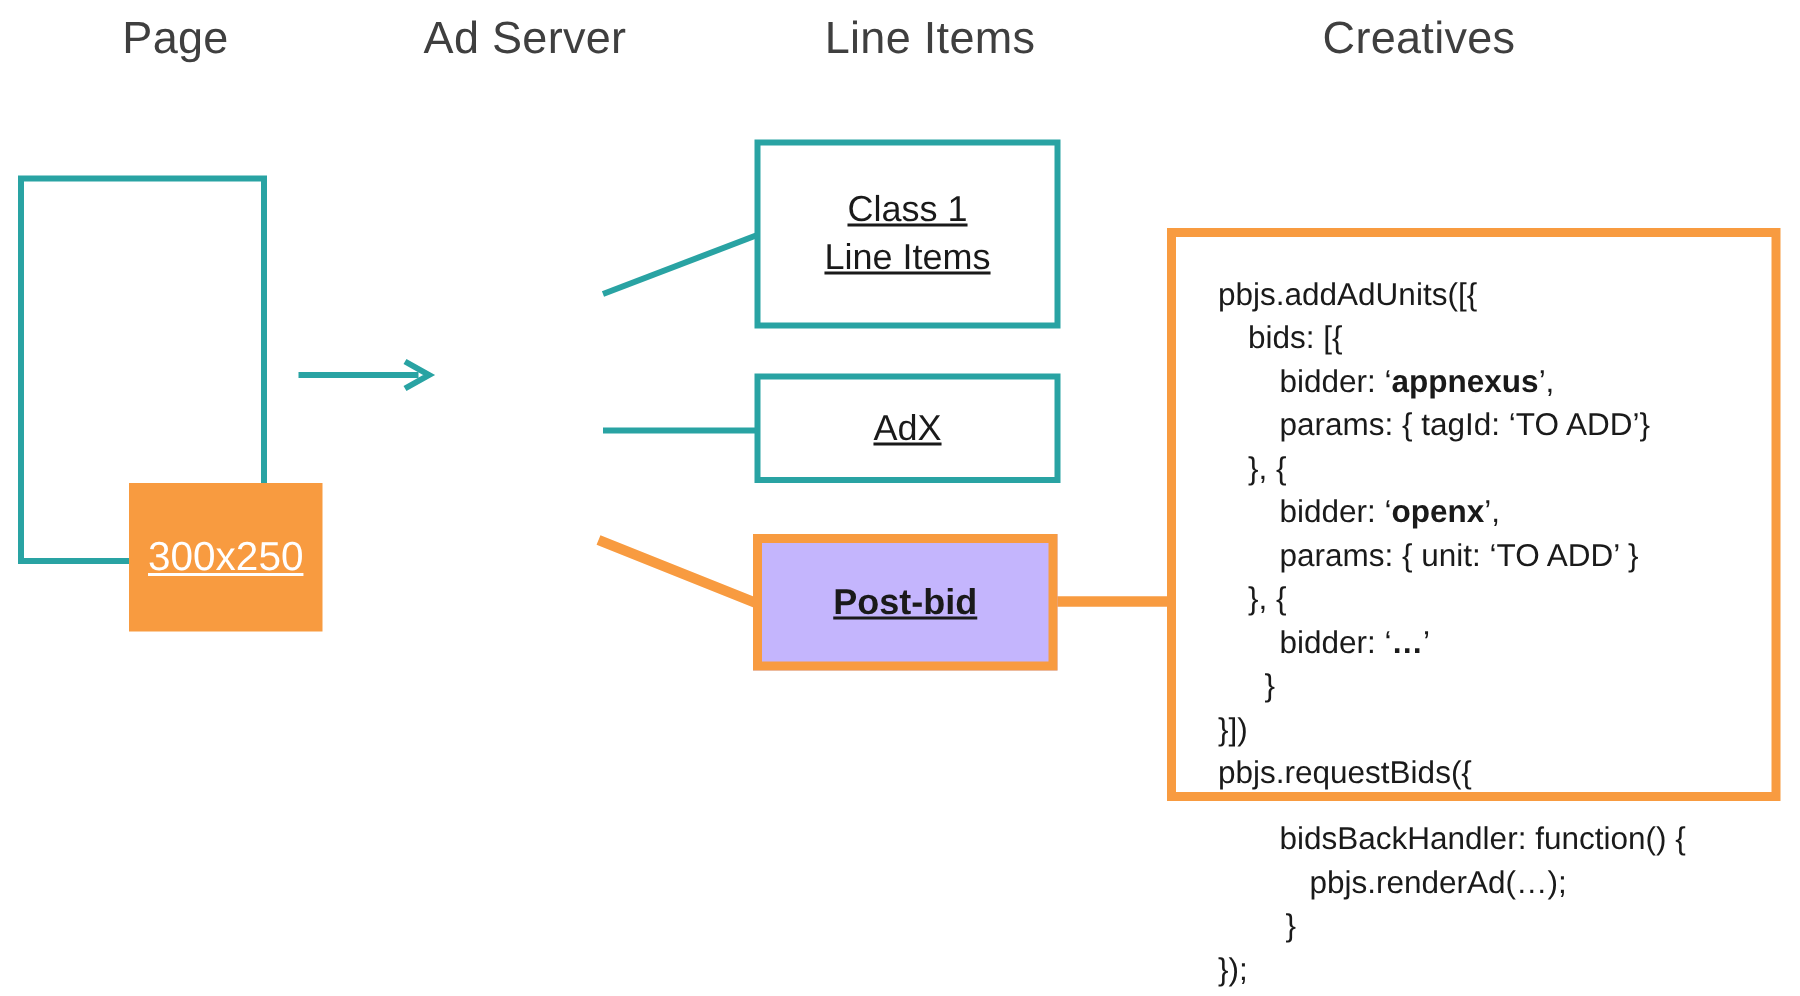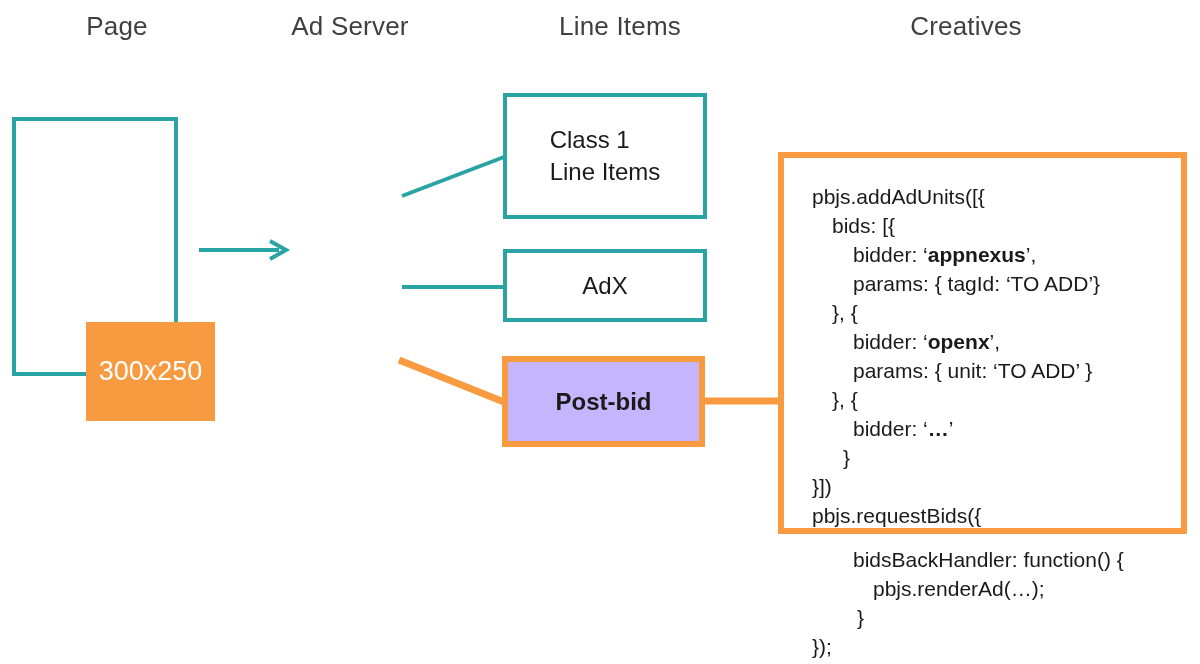--- a/index.html
+++ b/index.html
@@ -26,7 +26,7 @@
   .col-header {
     position: absolute;
     top: 8px;
-    font-size: 26px;
+    font-size: 30px;
     line-height: 36px;
     color: var(--heading, #3F3F3F);
     text-align: center;

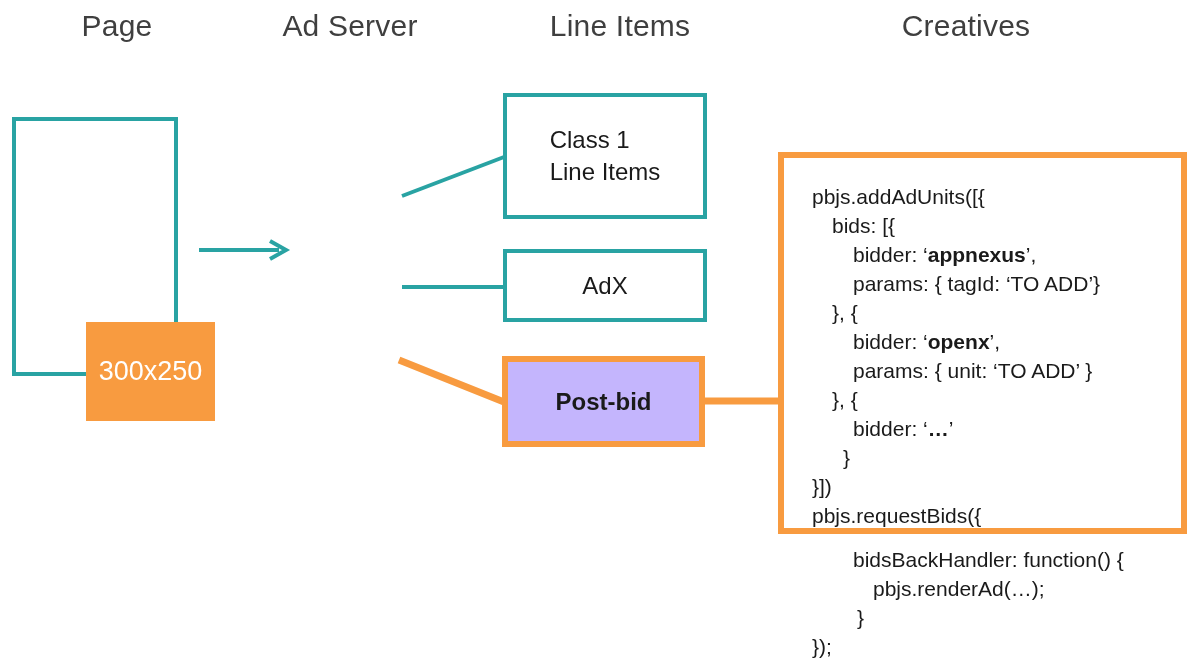--- a/index.html
+++ b/index.html
@@ -81,7 +81,7 @@
   <div class="col-header" style="left:12px;width:210px;">Page</div>
   <div class="col-header" style="left:270px;width:160px;">Ad Server</div>
   <div class="col-header" style="left:520px;width:200px;">Line Items</div>
-  <div class="col-header" style="left:864px;width:204px;">Creatives</div>
+  <div class="col-header" style="left:844px;width:204px;">Creatives</div>
 
   <svg id="connectors" viewBox="0 0 1200 664" xmlns="http://www.w3.org/2000/svg">
 

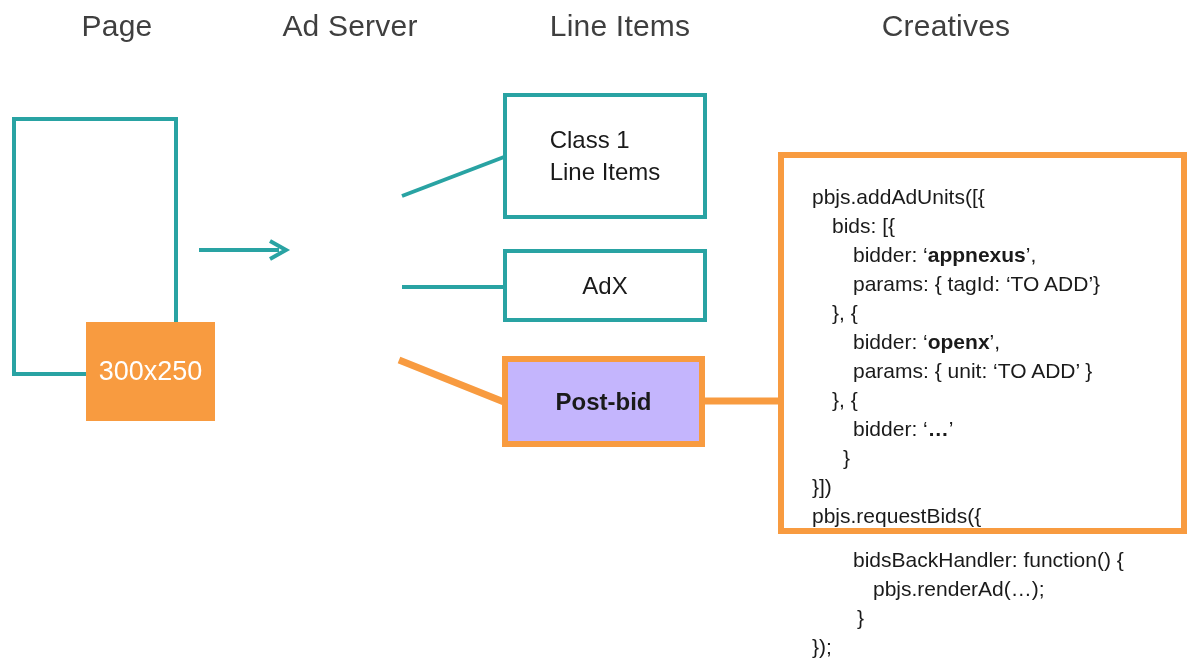--- a/index.html
+++ b/index.html
@@ -41,6 +41,8 @@
     justify-content: center;
     z-index: 2;
     color: var(--body, #1A1A1A);
+    text-align: center;
+    text-decoration: underline;
   }
   .teal-box   { border: 4px solid var(--teal, #29A3A3); background: transparent; }
   .orange-box { border: 6px solid var(--orange, #F89B40); background: #c4b5fd; }

